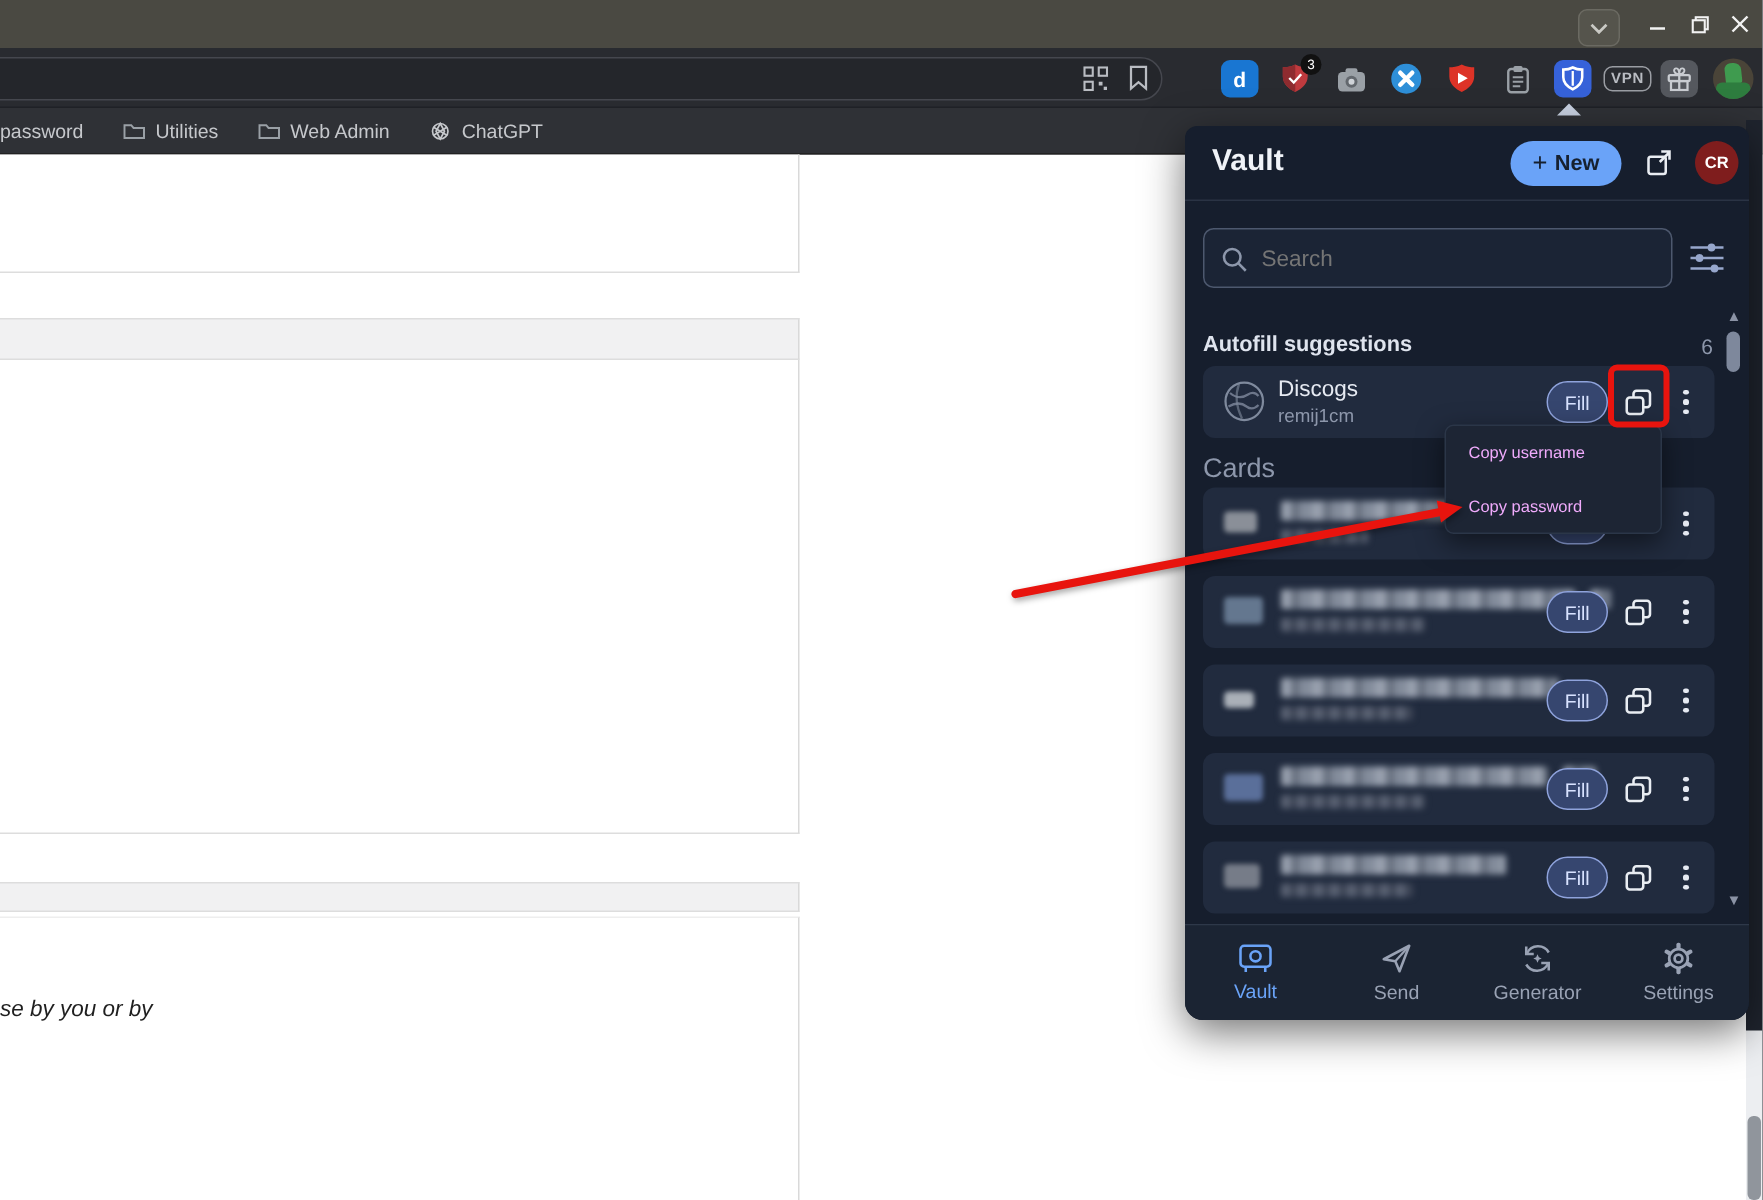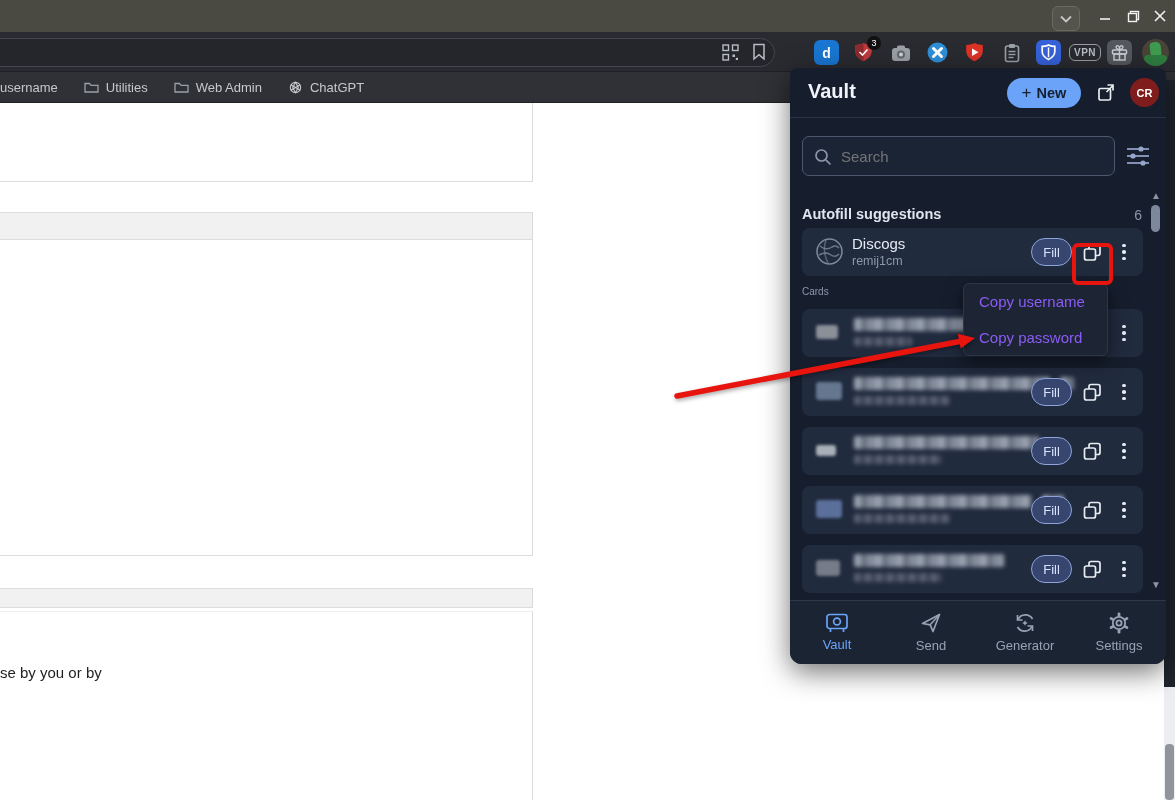--- a/index.html
+++ b/index.html
@@ -184,7 +184,7 @@
 
   <div class="abs bookmarksbar">
     <span class="bm-item" style="margin-left:0;">
-        <span>username</span>
+        <span>password</span>
       </span>
     <span class="bm-item">
       <svg width="15" height="12">

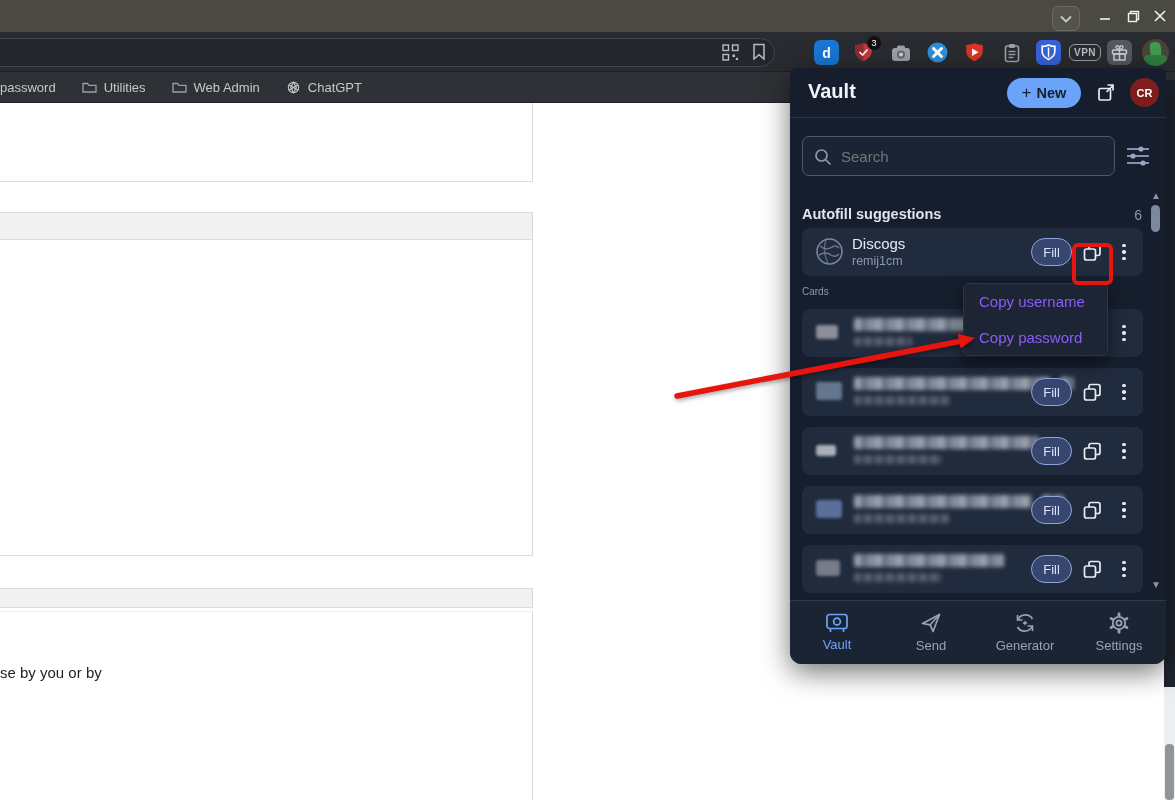--- a/index.html
+++ b/index.html
@@ -28,7 +28,7 @@
   .pg-scroll-dim{left:1164px;top:80px;width:11px;height:607px;background:#1f242e;}
 
   
-  .popup{left:790px;top:68px;width:376px;height:596px;background:#161e2d;border-radius:8px 8px 12px 12px;box-shadow:0 8px 28px rgba(0,0,0,.55);}
+  .popup{left:790px;top:84px;width:376px;height:596px;background:#161e2d;border-radius:8px 8px 12px 12px;box-shadow:0 8px 28px rgba(0,0,0,.55);}
   .popup-header{position:absolute;left:0;top:0;width:100%;height:50px;border-bottom:1px solid #2a3344;}
   .popup-title{position:absolute;left:18px;top:12px;color:#f0f3f8;font-size:20px;font-weight:700;}
   .new-btn{position:absolute;left:217px;top:10px;width:74px;height:30px;border-radius:15px;background:#6aa3f8;color:#16202f;font-size:14.5px;font-weight:600;display:flex;align-items:center;justify-content:center;gap:5px;border:none;cursor:pointer;}

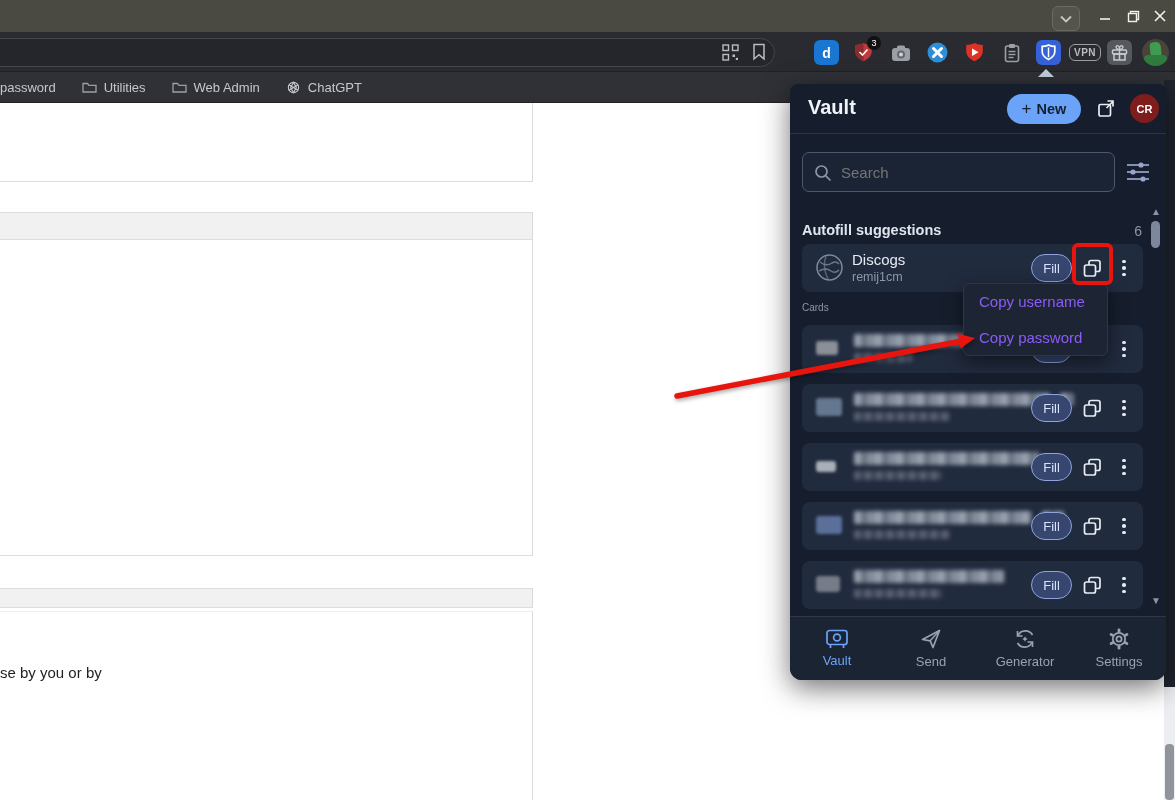--- a/index.html
+++ b/index.html
@@ -291,7 +291,7 @@
         </div>
     </div>
 
-    <div class="abs muted" style="left:12px;top:218px;font-size:10px;">Cards</div>
+    <div class="abs muted" style="left:12px;top:218px;font-size:18px;">Cards</div>
 
     <div class="vrow" style="top:241px;">
       <div class="card-ic" style="background:#8a8f98;width:22px;height:14px;top:16px;"></div>

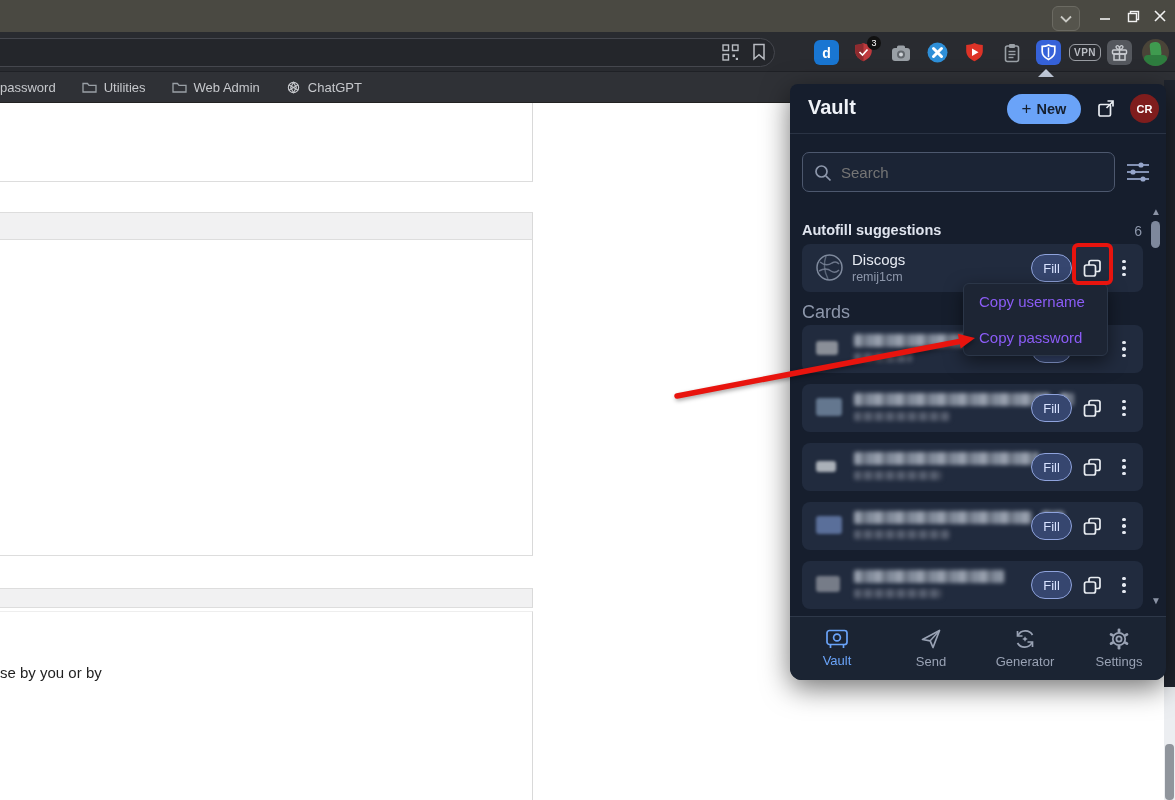--- a/index.html
+++ b/index.html
@@ -55,7 +55,7 @@
 
   
   .ctx-menu{left:963px;top:283px;width:145px;height:73px;background:#1d2534;border:1px solid #2b3648;border-radius:6px;box-shadow:0 6px 18px rgba(0,0,0,.5);z-index:30;}
-  .ctx-item{height:36px;line-height:36px;padding-left:15px;color:#8b5cf6;font-size:15px;cursor:pointer;white-space:nowrap;}
+  .ctx-item{height:36px;line-height:36px;padding-left:15px;color:#f0abfc;font-size:11px;cursor:pointer;white-space:nowrap;}
   .red-box{left:1072px;top:243px;width:41px;height:42px;border:4px solid #e8140e;border-radius:6px;z-index:40;}
   .caret-up{left:1038px;top:69px;width:0;height:0;border-left:8px solid transparent;border-right:8px solid transparent;border-bottom:8px solid #c7d0e0;}
 </style>

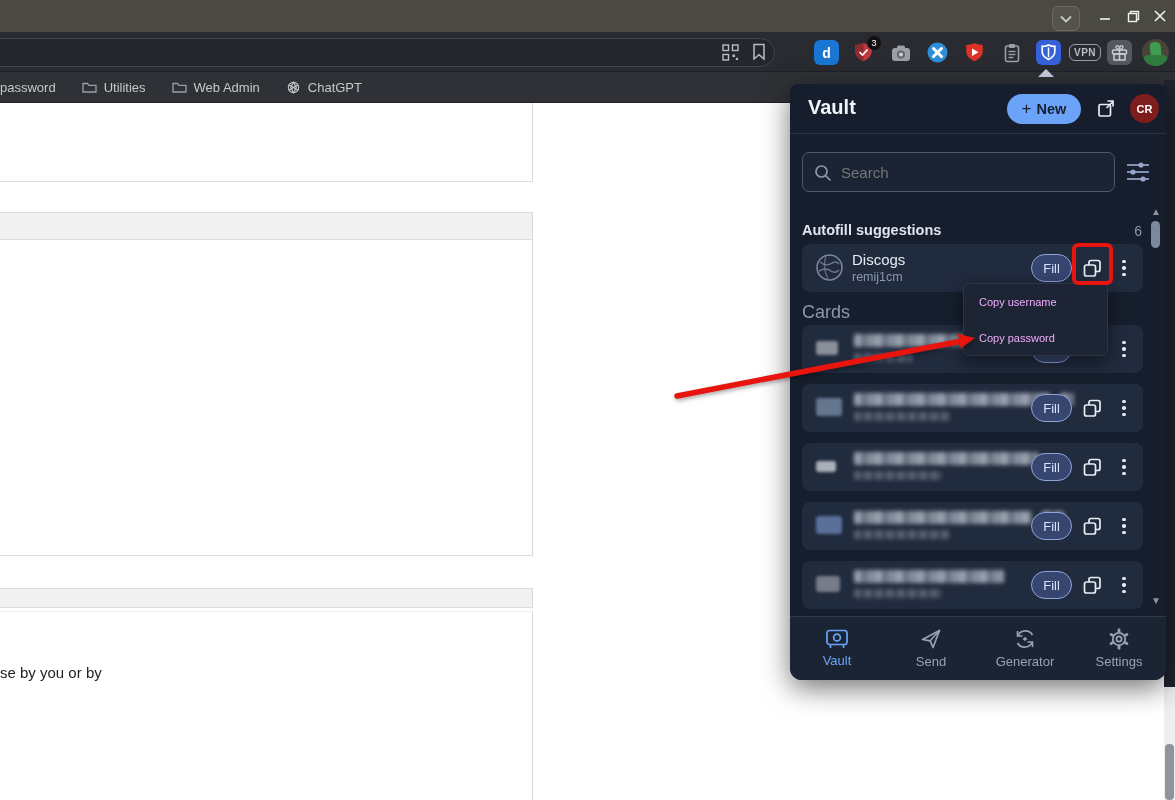--- a/index.html
+++ b/index.html
@@ -214,7 +214,7 @@
   <div class="abs greyband" style="left:0;top:212px;width:533px;height:28px;"></div>
   <div class="abs pagebox" style="left:0;top:240px;width:533px;height:316px;border-bottom:1px solid #ddd;"></div>
   <div class="abs greyband" style="left:0;top:588px;width:533px;height:20px;"></div>
-  <div class="abs pagebox" style="left:0;top:611px;width:533px;height:189px;border-top:1px solid #eee;">
+  <div class="abs pagebox" style="left:0;top:611px;width:533px;height:189px;border-top:1px solid #eee;font-style:italic;">
     <div class="page-text" style="position:absolute;left:0;top:52px;">se by you or by</div>
   </div>
   <div class="abs pg-scroll-track"></div>

